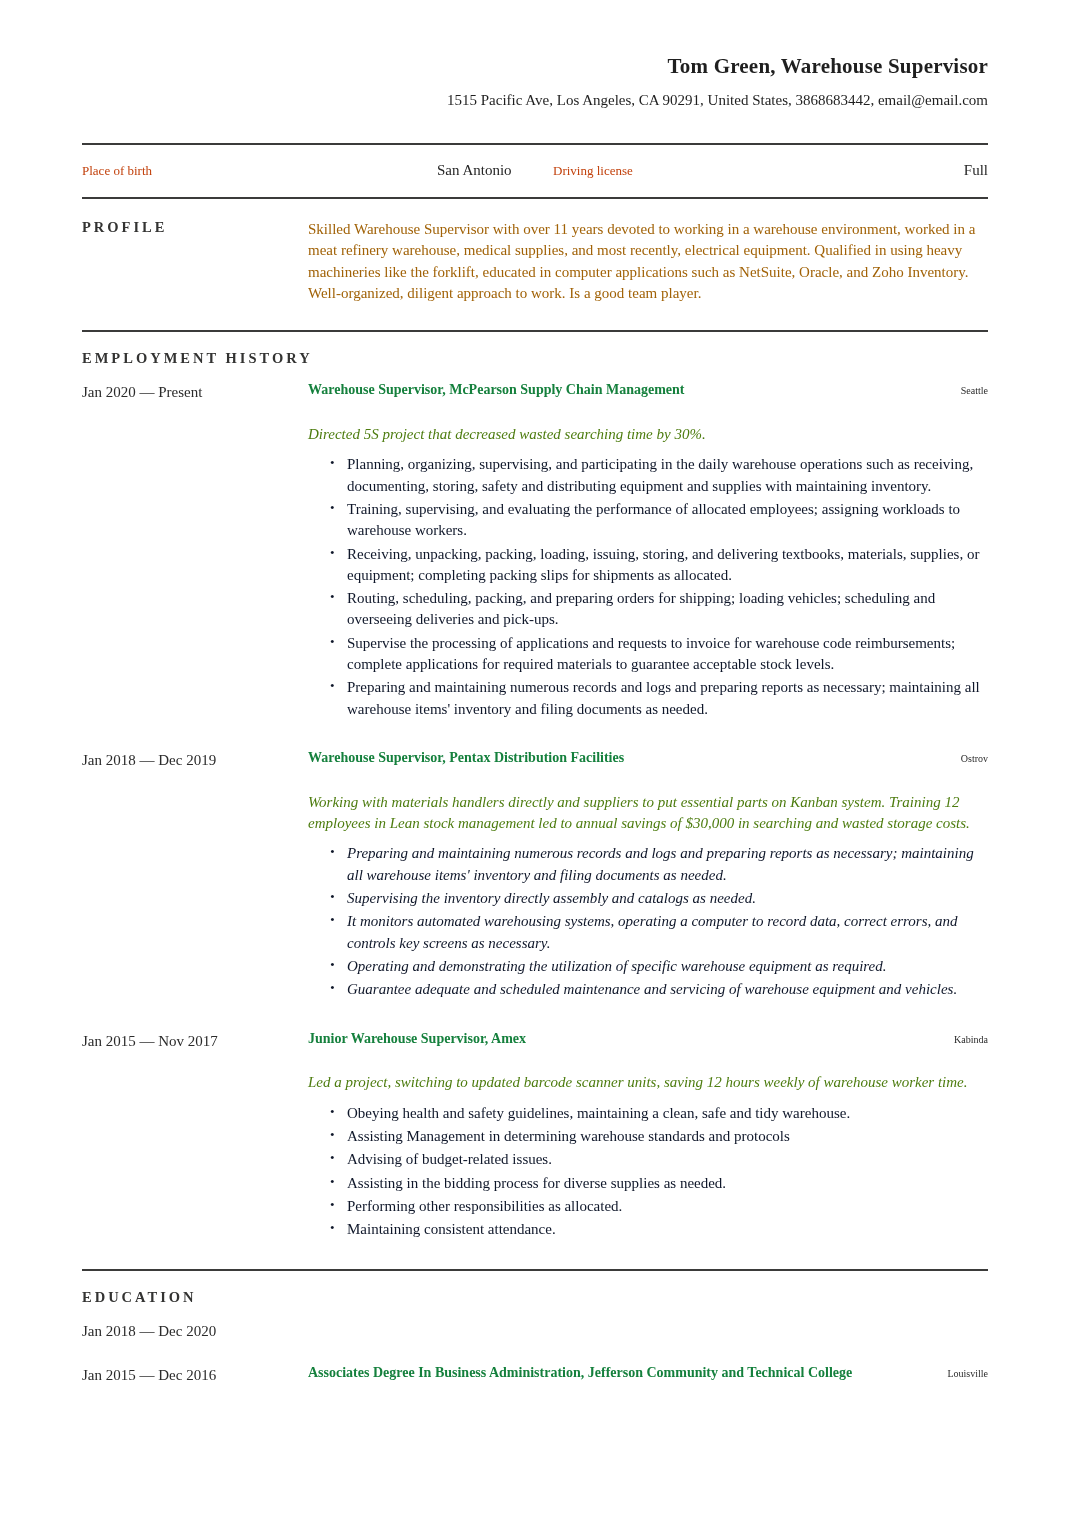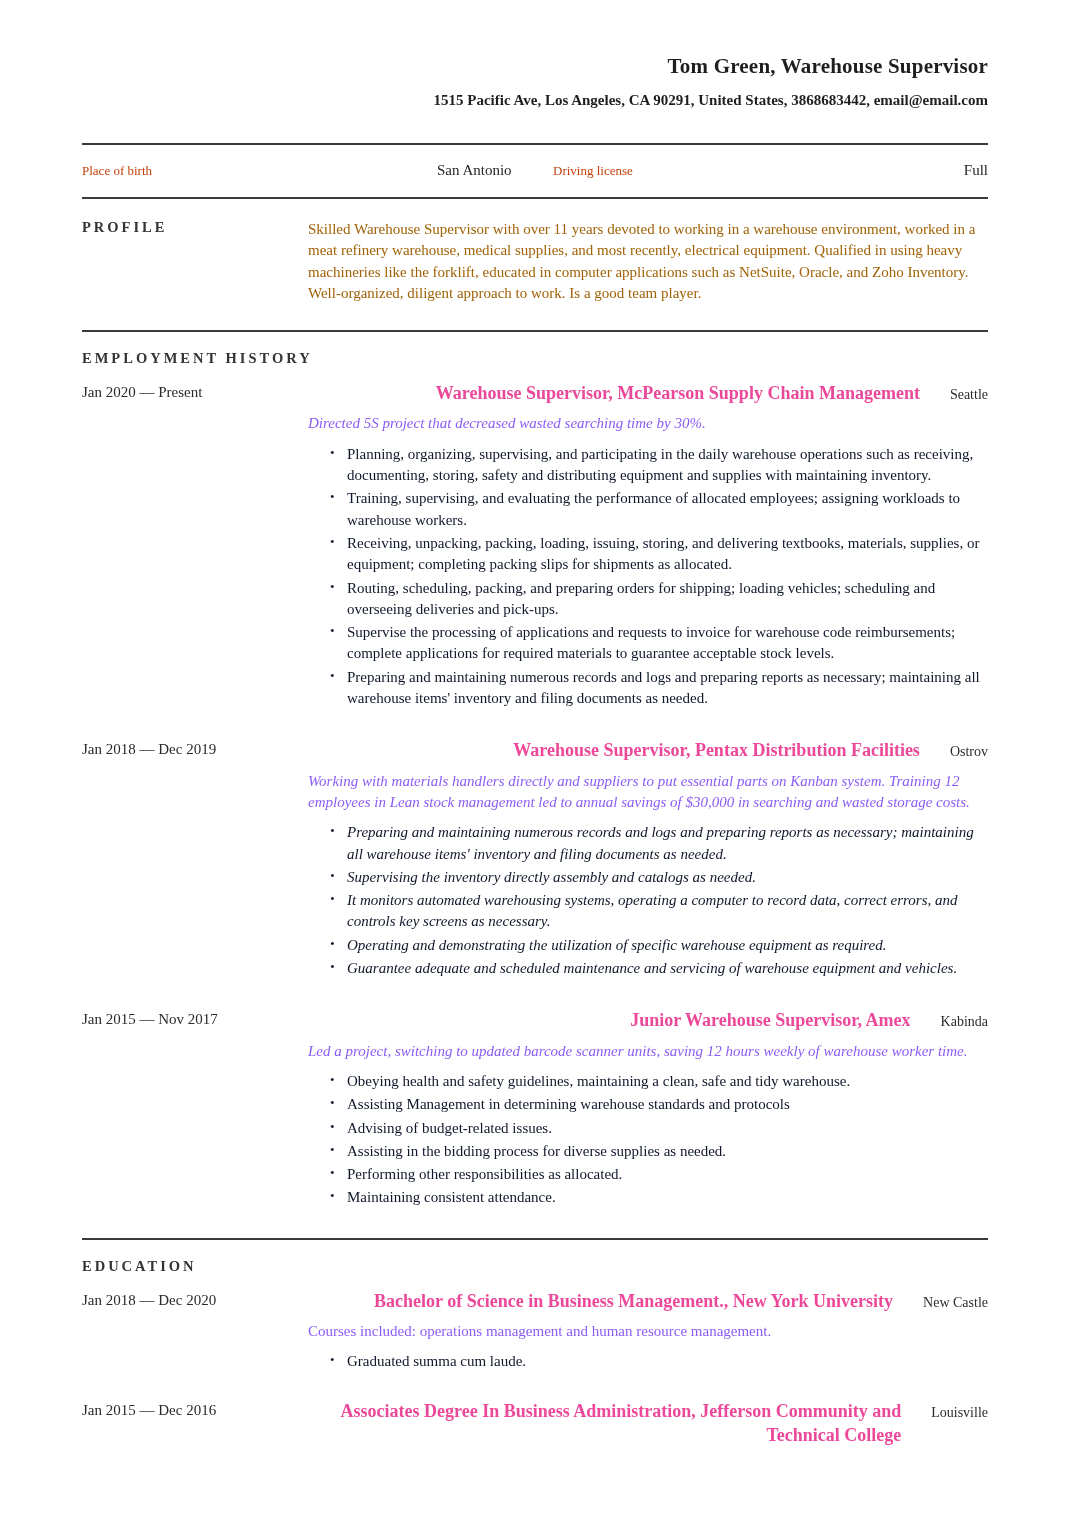--- a/index.html
+++ b/index.html
@@ -26,7 +26,7 @@
   .doc-contact {
     margin-top: 13px;
     font-size: 15px;
-    font-weight: 700;
+    font-weight: 400;
     color: #1f1f1f;
   }
   

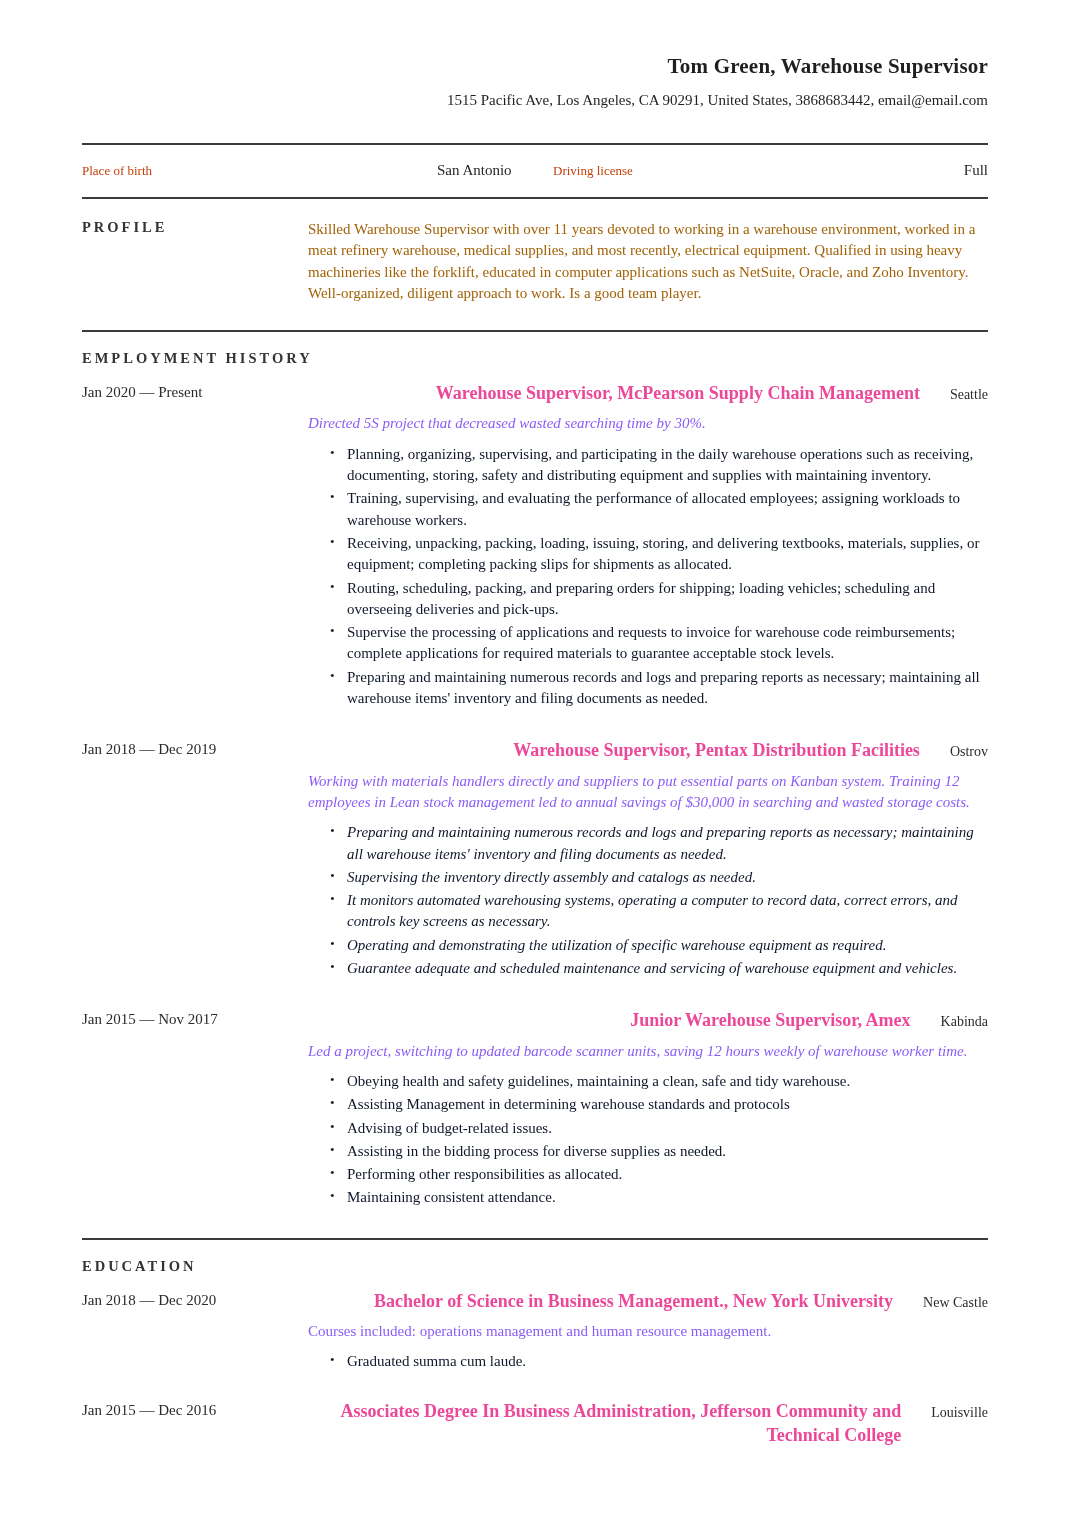--- a/index.html
+++ b/index.html
@@ -86,12 +86,11 @@
   }
   .entry-title {
     flex: 1;
-    font-size: 18px;
+    font-size: 14px;
     font-weight: 700;
     line-height: 1.35;
-    color: #ec4899;
+    color: #15803d;
     padding-right: 30px;
-    text-align: right;
   }
   .entry-location {
     font-size: 14px;

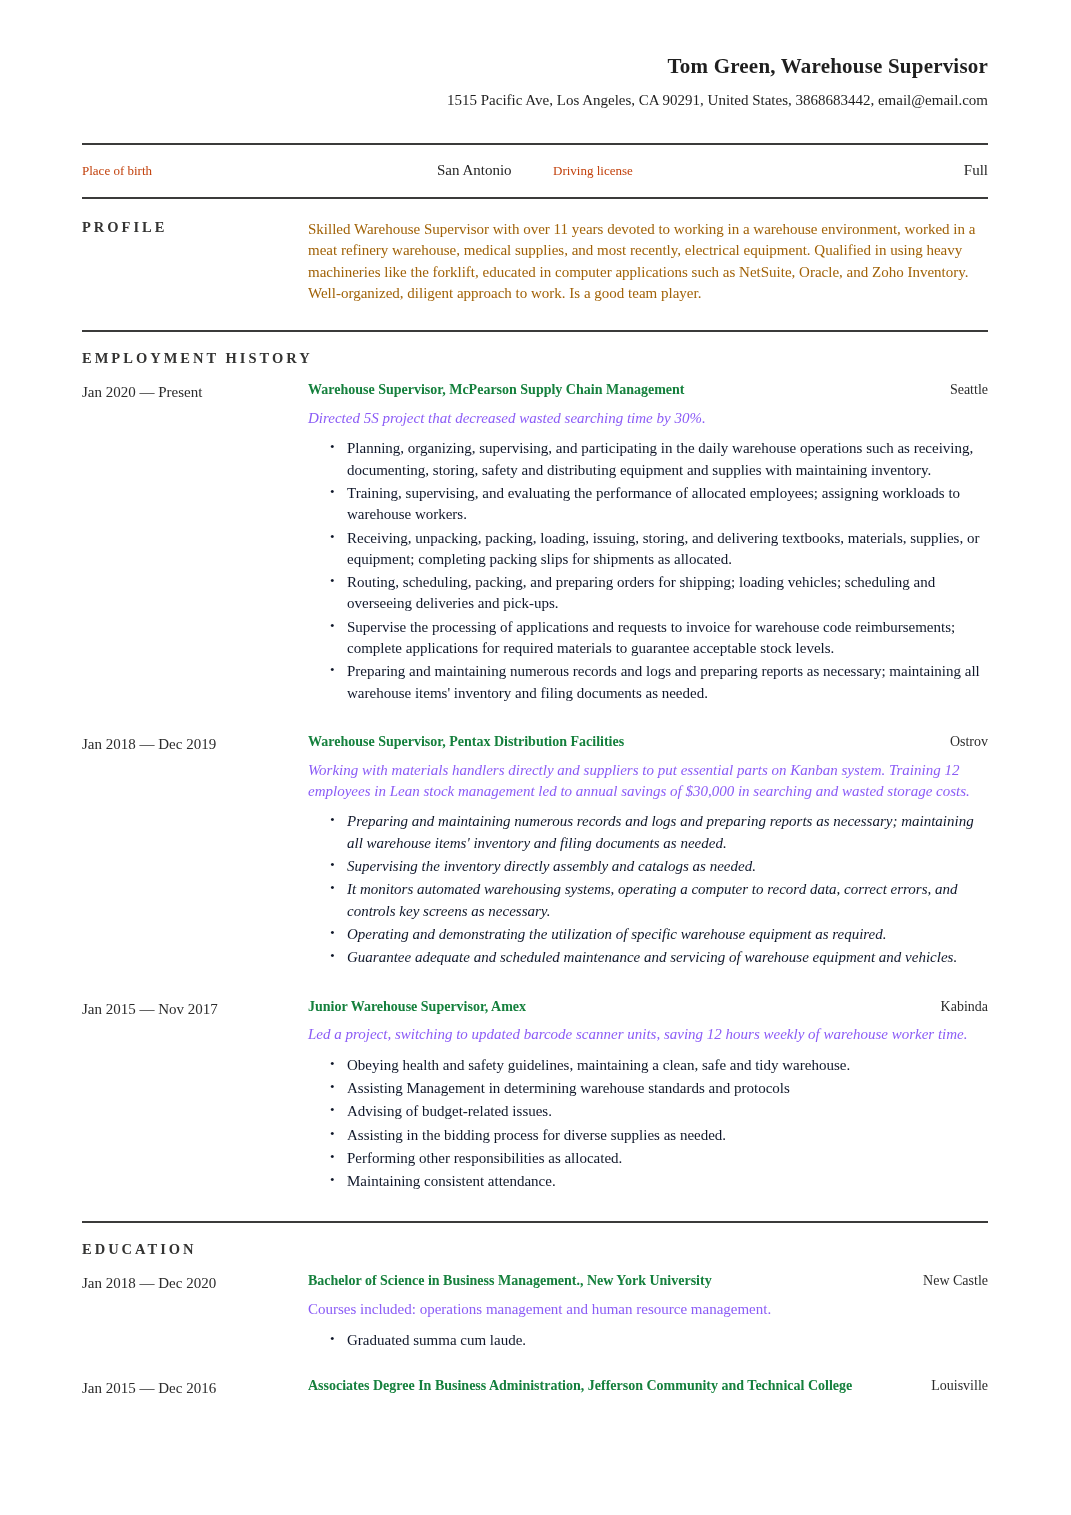--- a/index.html
+++ b/index.html
@@ -93,7 +93,7 @@
     padding-right: 30px;
   }
   .entry-location {
-    font-size: 14px;
+    font-size: 10px;
     color: #2b2b2b;
     white-space: nowrap;
     text-align: right;

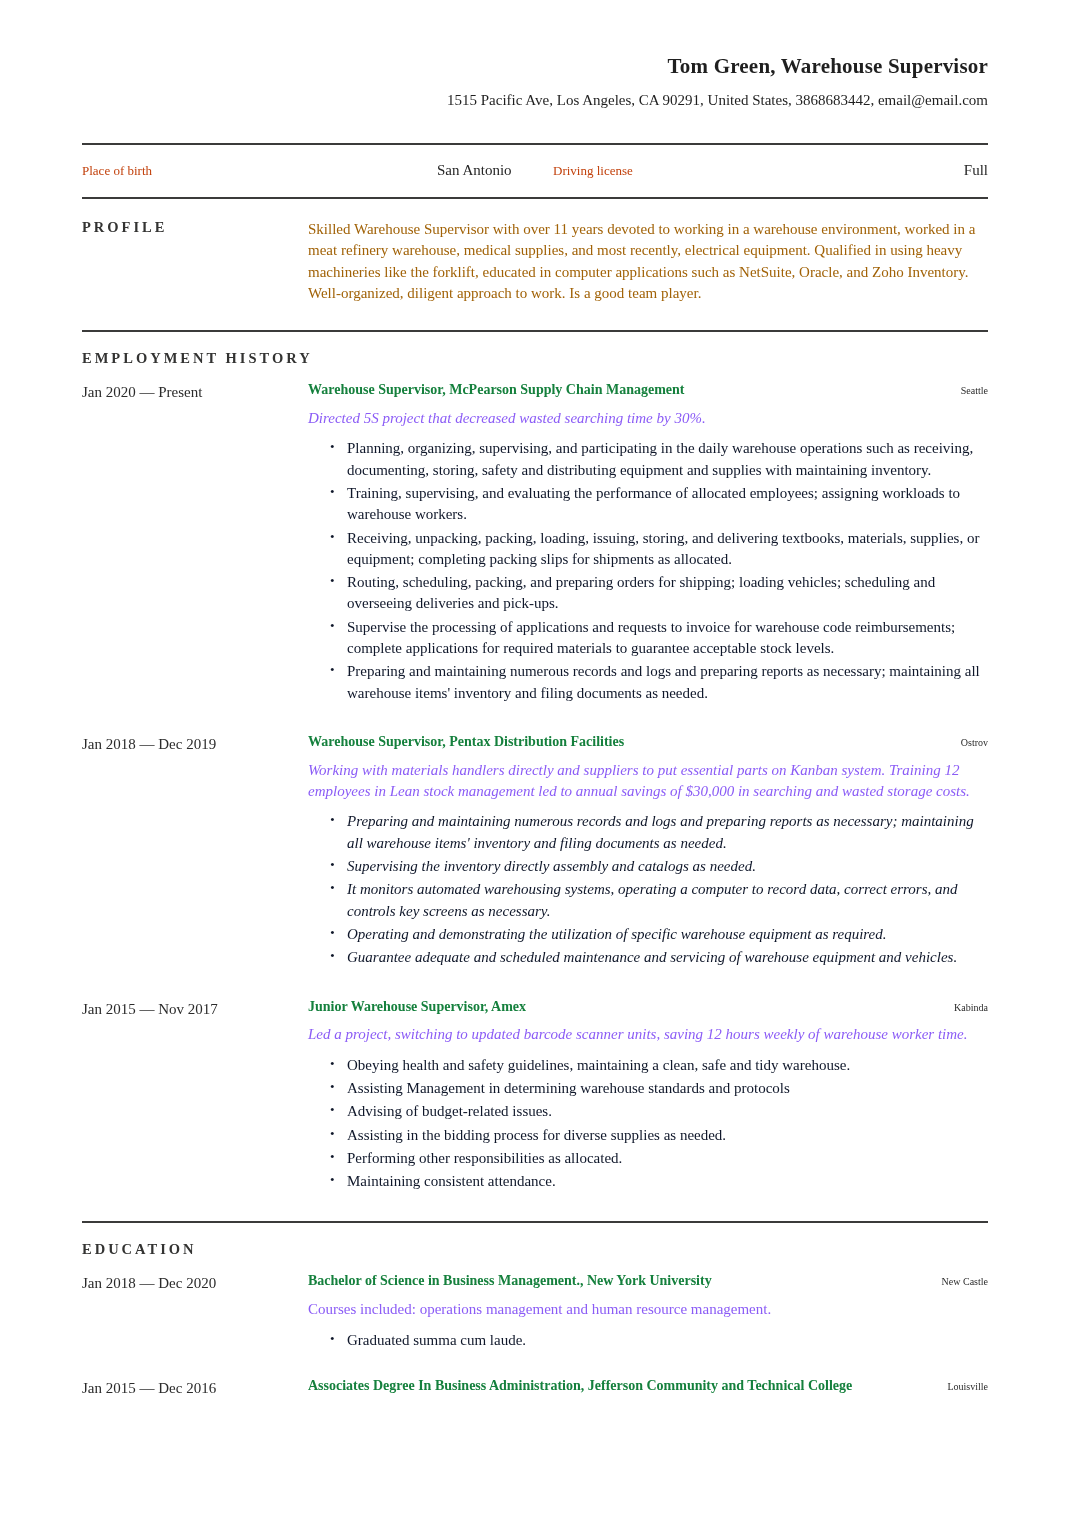--- a/index.html
+++ b/index.html
@@ -99,10 +99,10 @@
     text-align: right;
   }
   .entry-summary {
-    margin-top: 8px;
+    margin-top: 24px;
     font-size: 15px;
     line-height: 1.42;
-    color: #8b5cf6;
+    color: #4d7c0f;
   }
   .italic { font-style: italic; }
   .bullets {

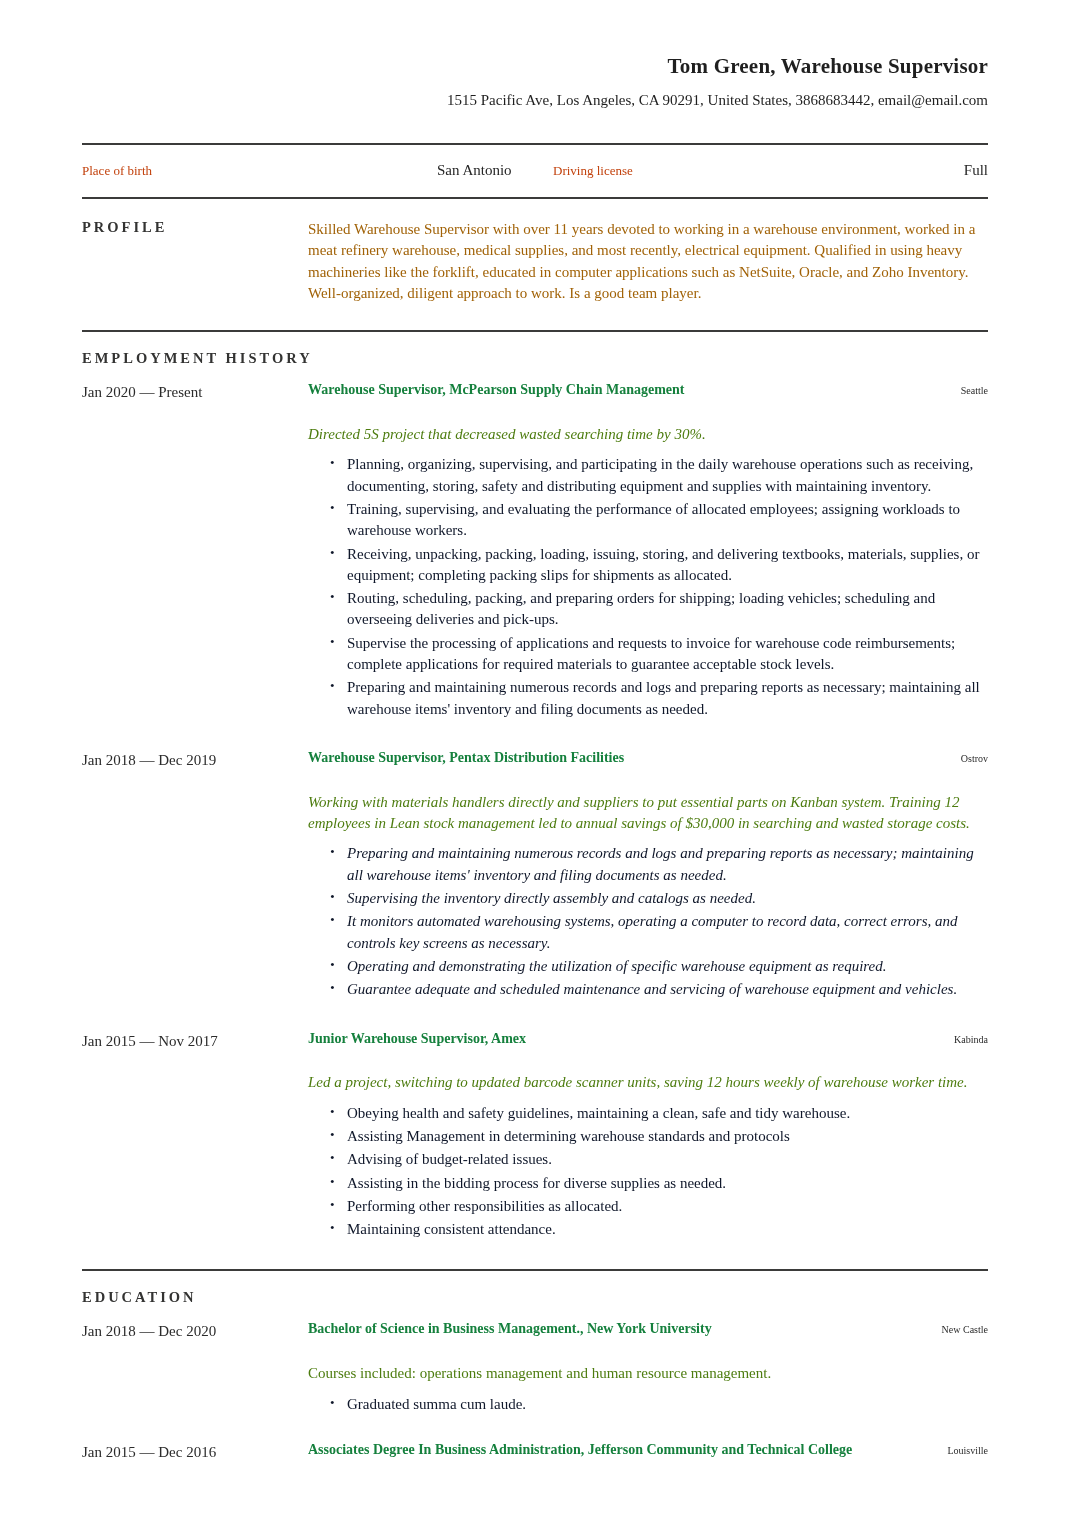--- a/index.html
+++ b/index.html
@@ -222,16 +222,6 @@
 
     <div class="entry edu-entry">
       <div class="entry-dates">Jan 2018 — Dec 2020</div>
-      <div class="entry-body">
-        <div class="title-row">
-          <div class="entry-title">Bachelor of Science in Business Management.,  New York University</div>
-          <div class="entry-location">New Castle</div>
-        </div>
-        <p class="entry-summary">Courses included: operations management and human resource management.</p>
-        <ul class="bullets">
-          <li>Graduated summa cum laude.</li>
-        </ul>
-      </div>
     </div>
 
     <div class="entry edu-entry">

